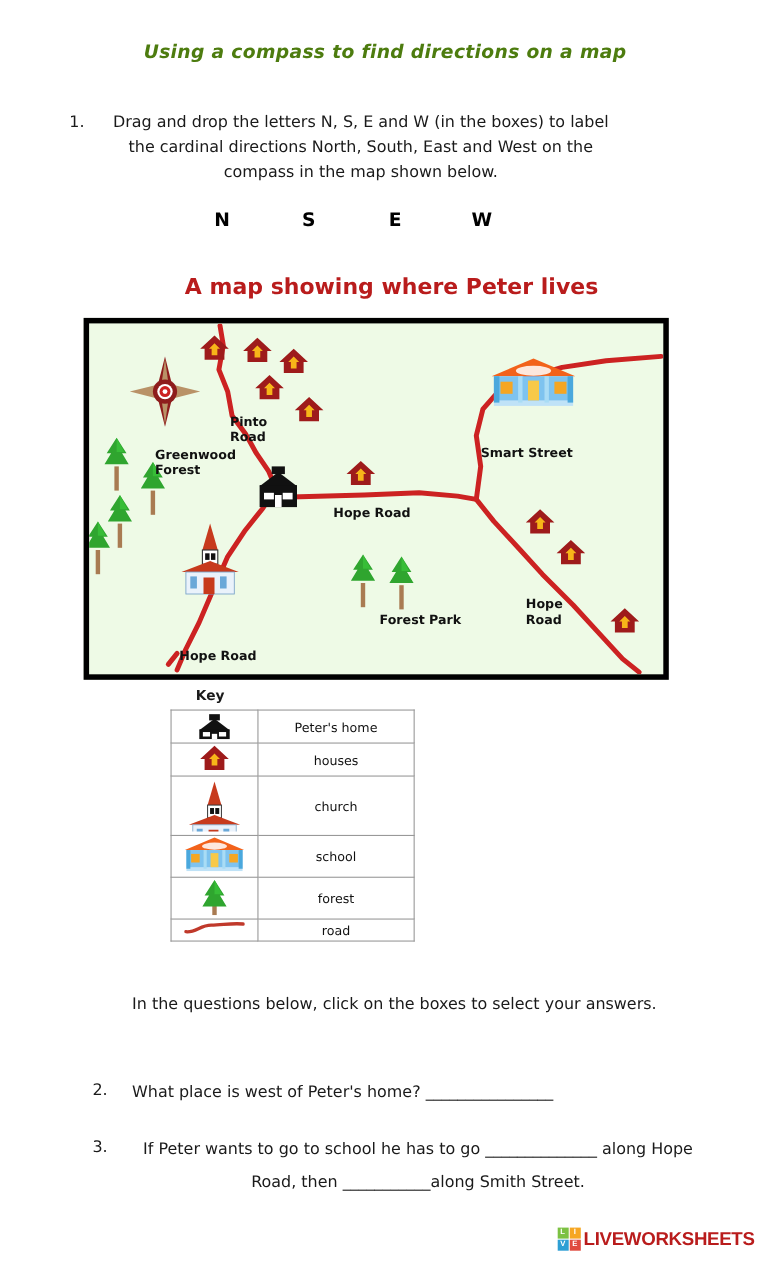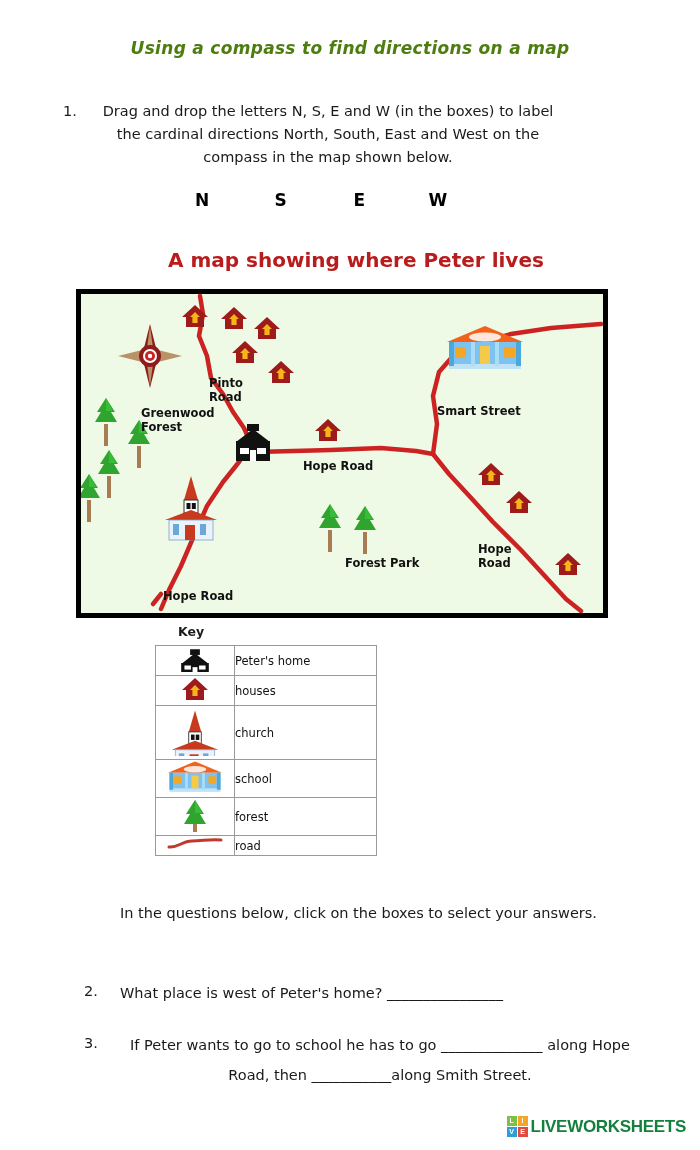--- a/index.html
+++ b/index.html
@@ -137,6 +137,7 @@
   }
   .key-label-cell {
     padding-left: 9px;
+    text-align: center;
   }
 
   

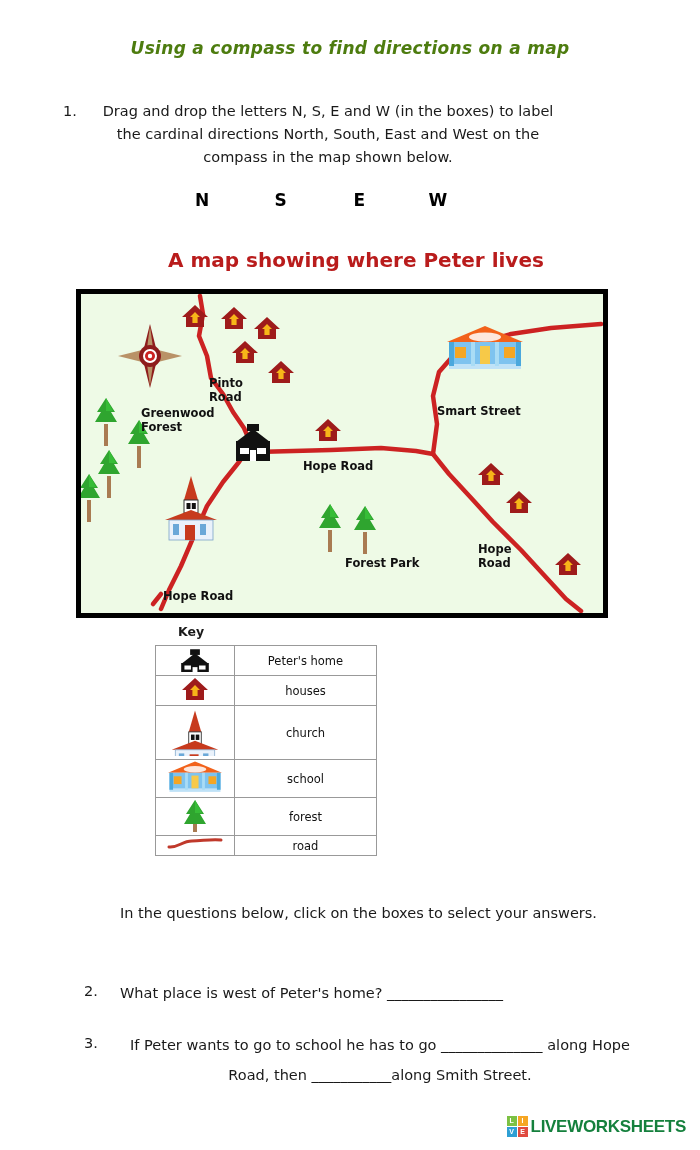--- a/index.html
+++ b/index.html
@@ -200,7 +200,7 @@
     font-family: "Liberation Sans", sans-serif;
     font-size: 17px;
     font-weight: bold;
-    color: #15803d;
+    color: #b91c1c;
     letter-spacing: -0.3px;
   }
 </style>

